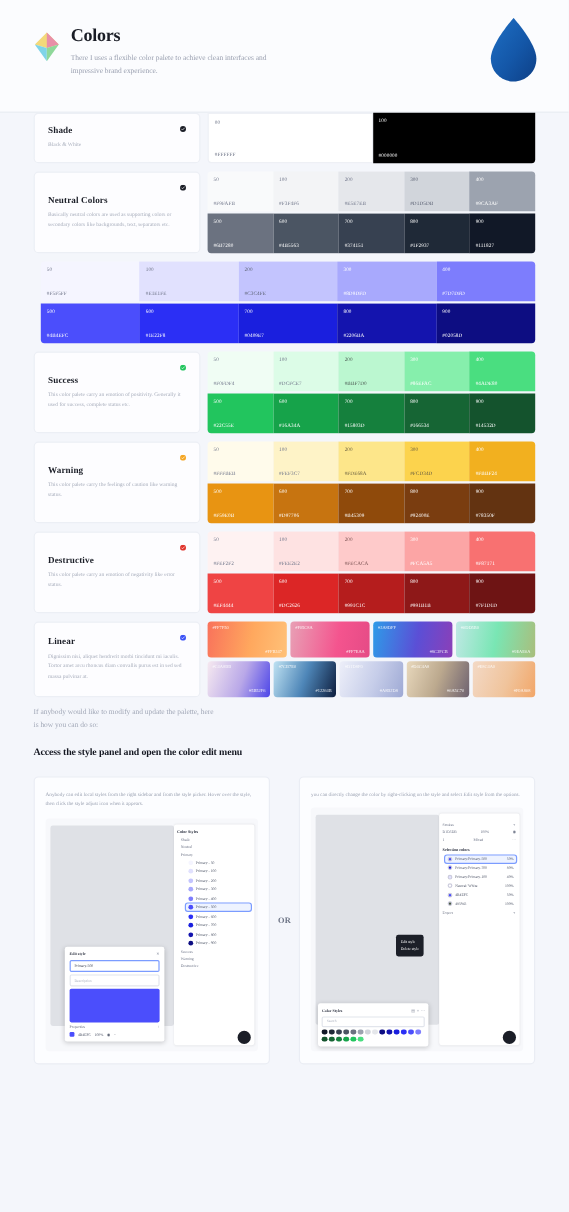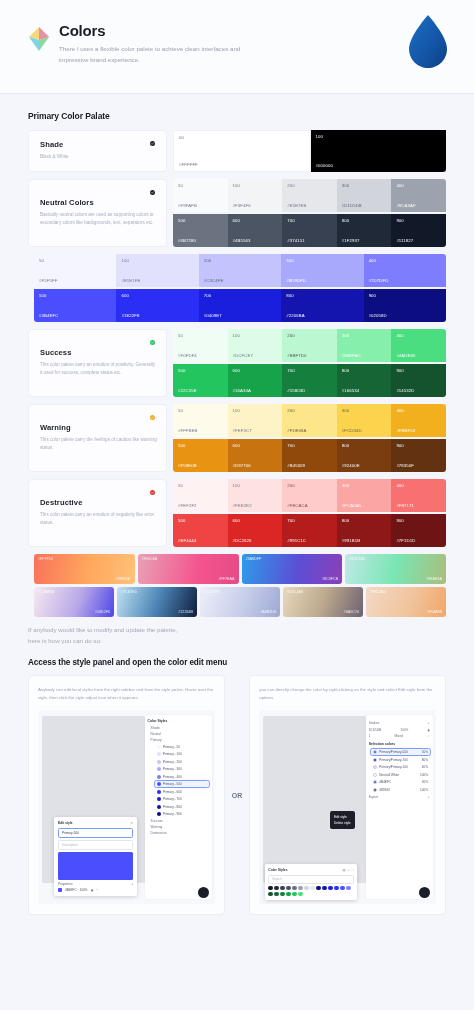--- a/index.html
+++ b/index.html
@@ -9,7 +9,7 @@
     font-family: "Liberation Sans", sans-serif;
     overflow: hidden;
   }
-  .page { width: 474px; height: 935px; position: relative; }
+  .page { width: 474px; height: 935px; position: relative; font-family: Liberation Serif, serif; }
 
   
   .hero {

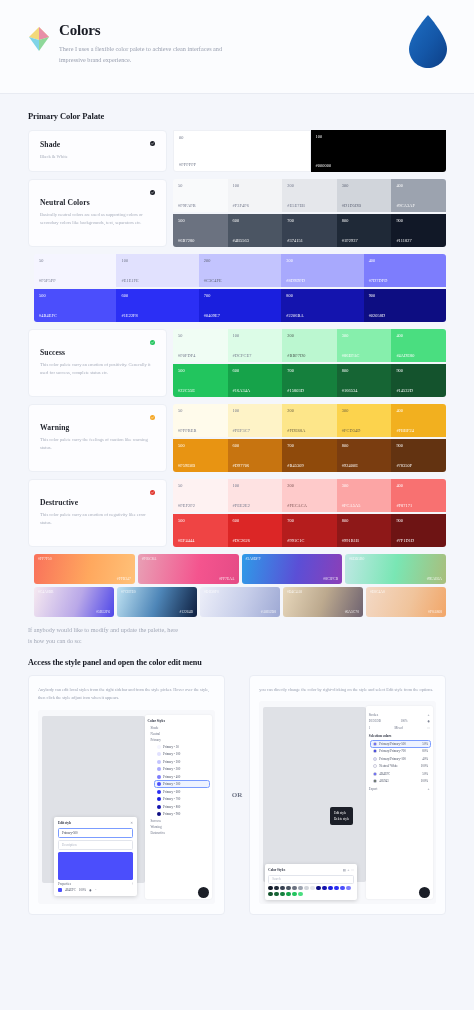--- a/index.html
+++ b/index.html
@@ -194,7 +194,6 @@
   </div>
 
   <div class="section">
-    <div class="sec-title">Primary Color Palate</div>
     <div id="palette-list">
         <div class="prow">
           <div class="pinfo">

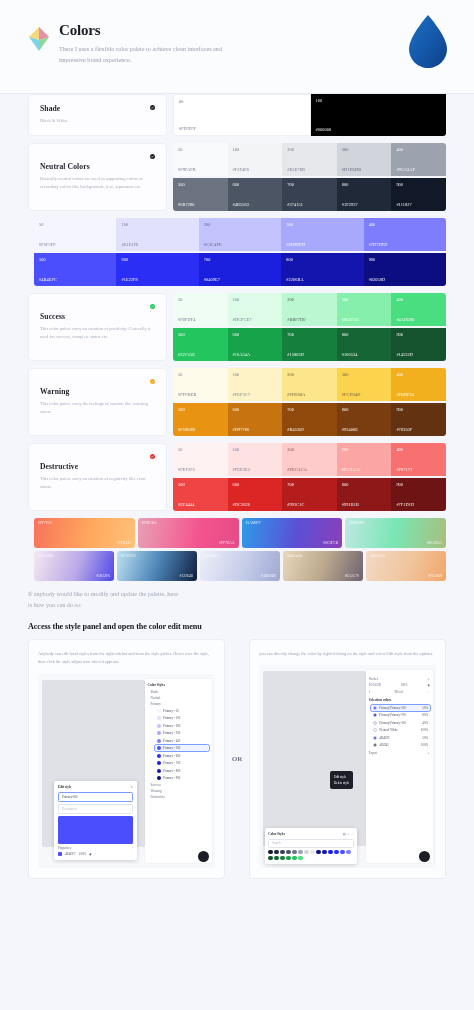--- a/index.html
+++ b/index.html
@@ -503,6 +503,16 @@
 
     <div id="gradient-row">
         <div class="prow">
+          <div class="pinfo">
+            <div class="badge">
+              <svg viewBox="0 0 10 10">
+                <circle cx="5" cy="5" r="5" fill="#3b52f6"></circle>
+                <path d="M2.6 5.1 L4.2 6.7 L7.4 3.4" stroke="#fff" stroke-width="1.1" fill="none" stroke-linecap="round" stroke-linejoin="round"></path>
+              </svg>
+            </div>
+            <div class="pname">Linear</div>
+            <div class="pdesc">Dignissim nisi, aliquet hendrerit morbi tincidunt mi iaculis. Tortor amet arcu rhoncus diam convallis purus est in sed sed massa pulvinar at.</div>
+          </div>
           <div class="grow">
             <div class="gline">
               <div class="gtile" style="background: linear-gradient(100deg, rgb(249, 114, 91) 0%, rgb(255, 168, 94) 55%, rgb(255, 193, 120) 100%);">

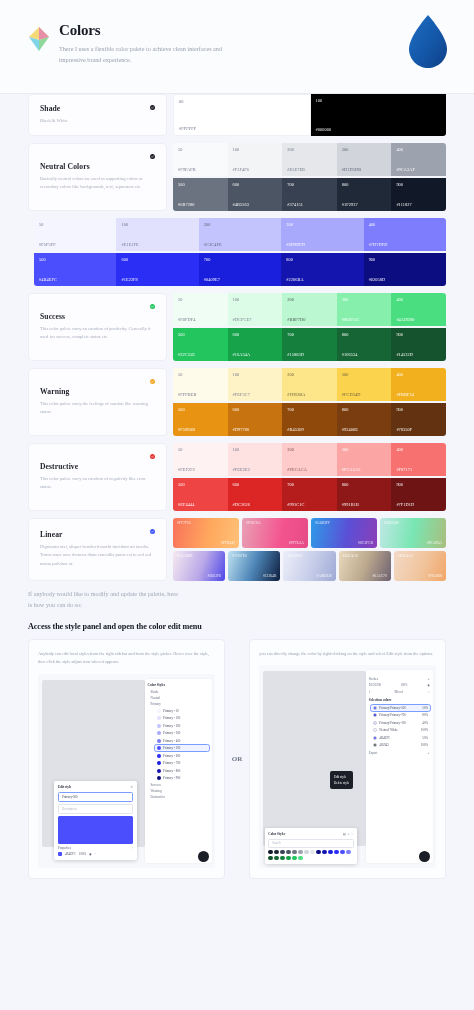--- a/index.html
+++ b/index.html
@@ -43,7 +43,7 @@
   .sec-body { font-size: 6.2px; color: #a2a8b7; line-height: 1.8; max-width: 150px; }
   .sec-h3 {
     font-size: 8.2px; font-weight: bold; color: #151822;
-    letter-spacing: -0.1px; margin: 12px 0 8px 0;
+    letter-spacing: -0.1px; margin: 12px 0 16px 0;
   }
 
   

